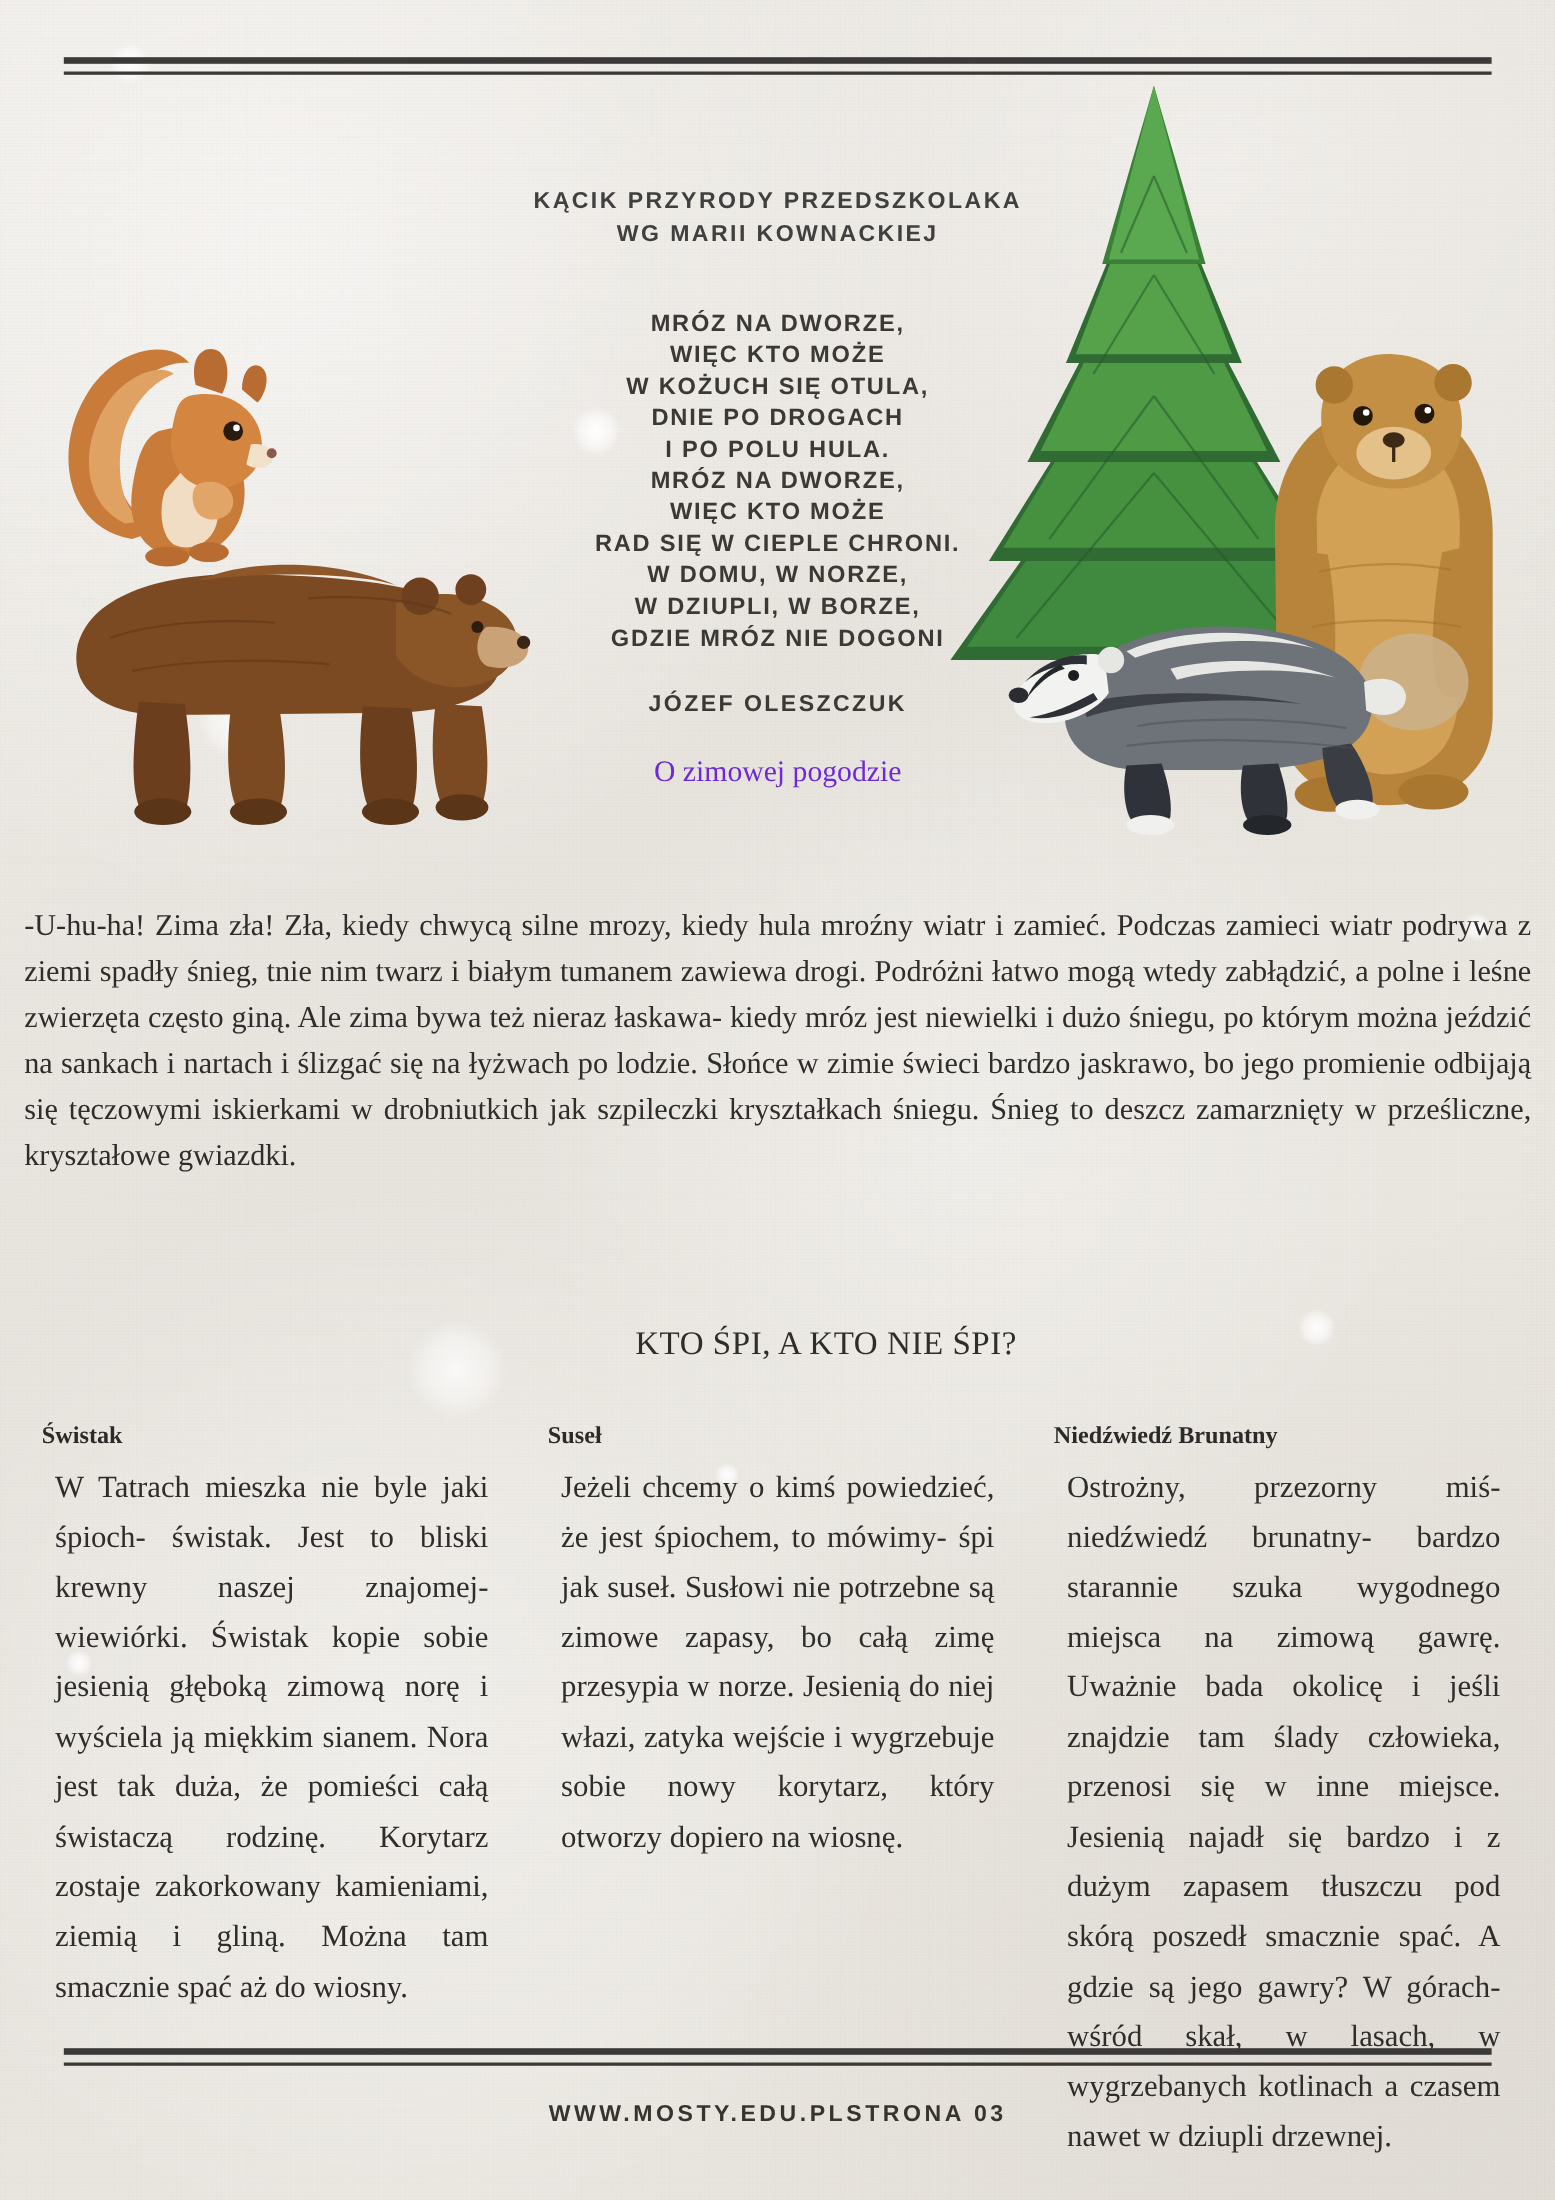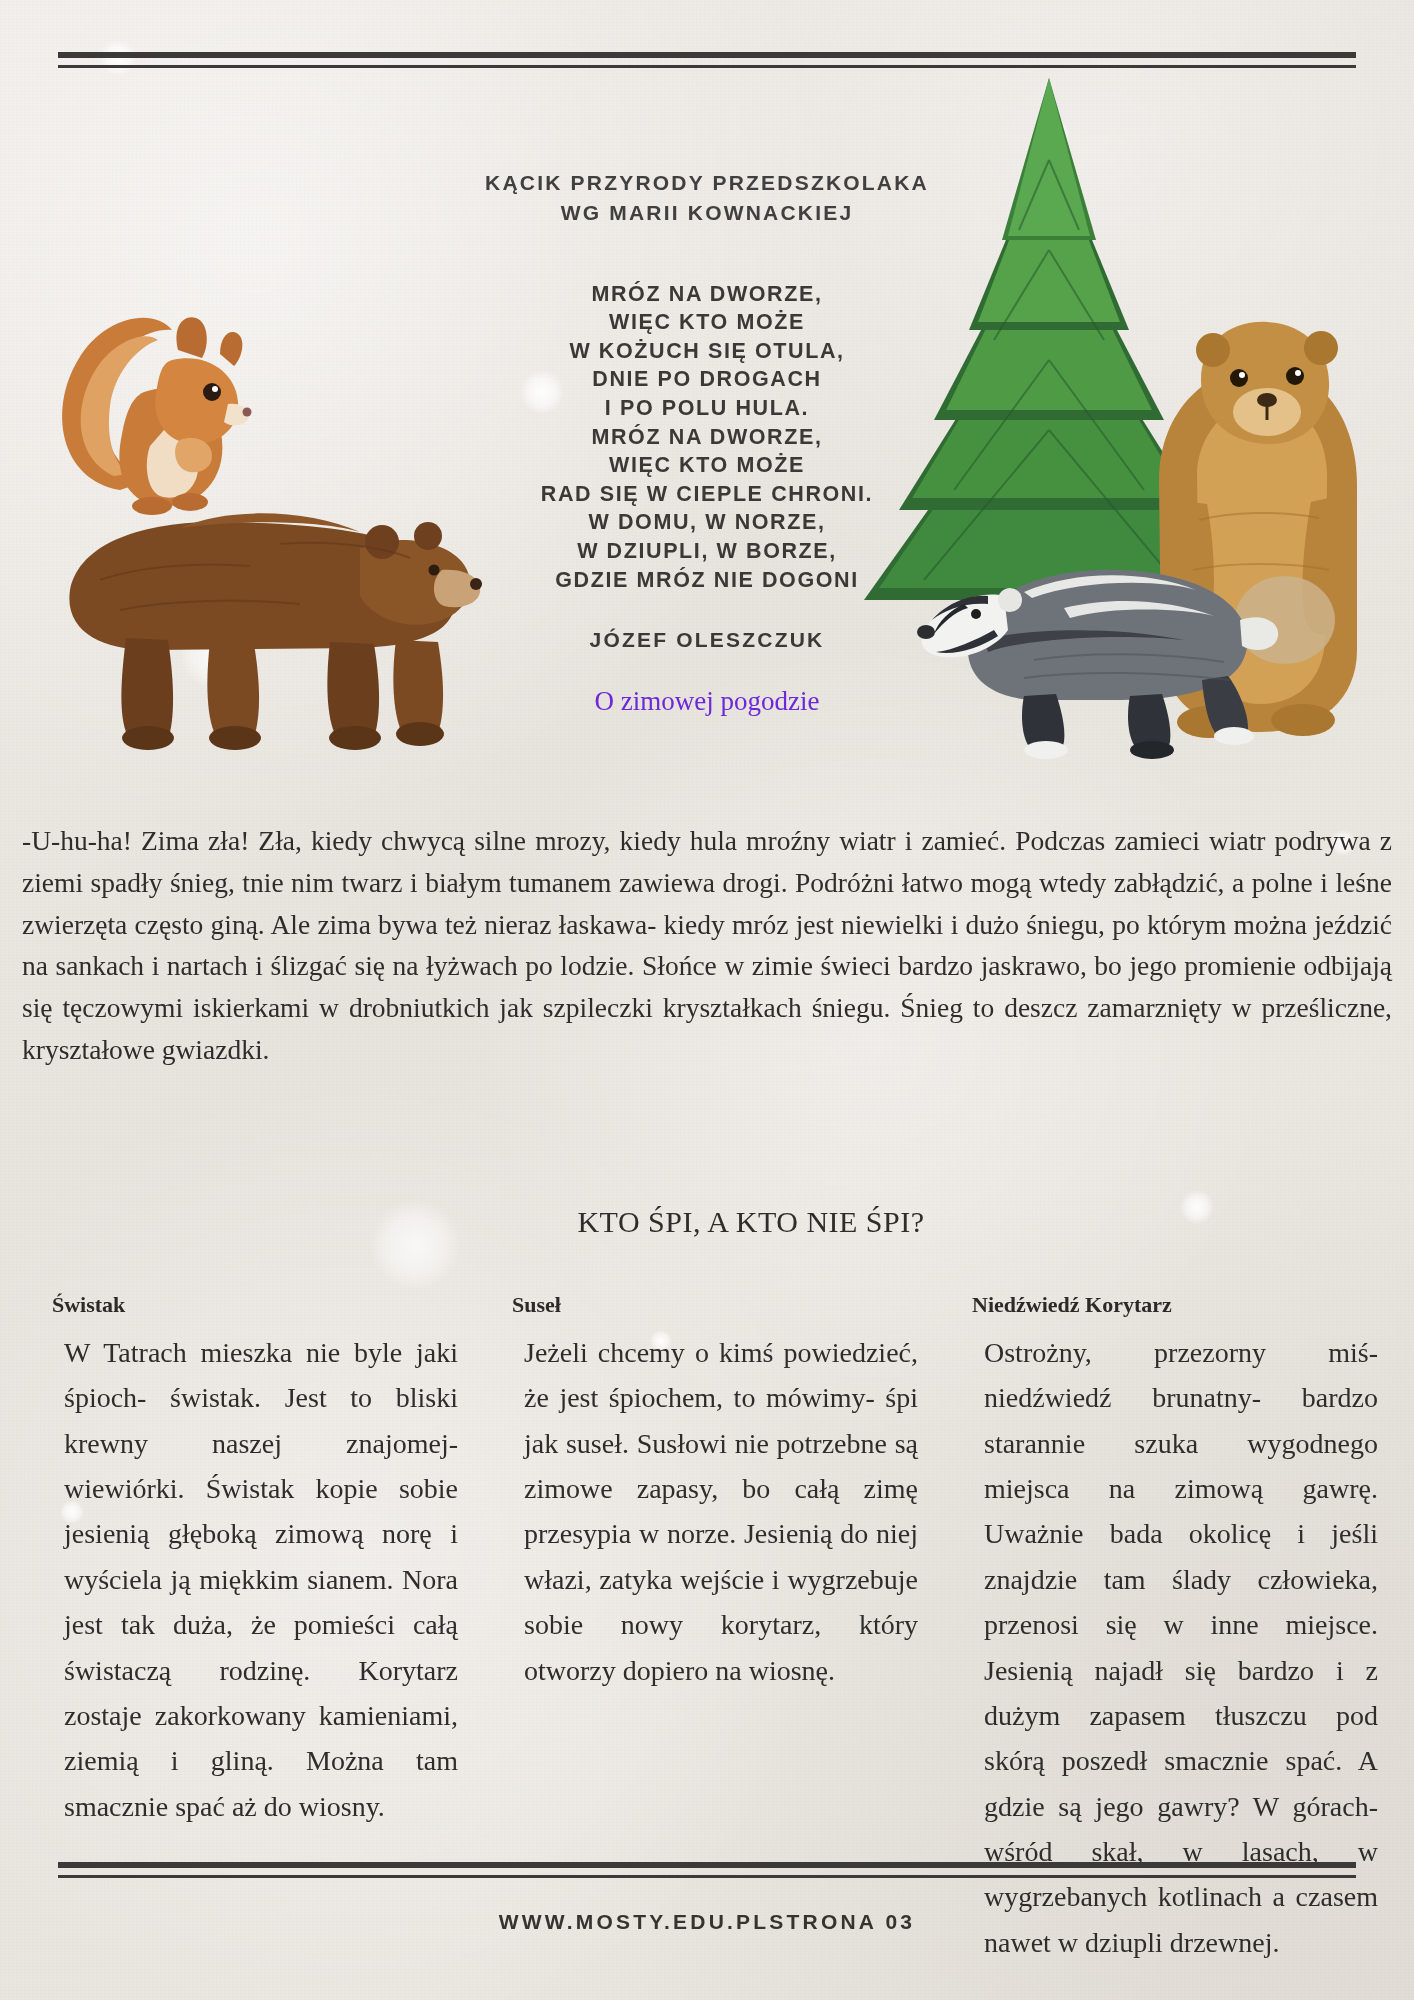--- a/index.html
+++ b/index.html
@@ -146,7 +146,7 @@
   .columns {
     position: absolute;
     top: 1292px;
-    left: 52px;
+    left: 38px;
     width: 1340px;
     display: flex;
     gap: 42px;

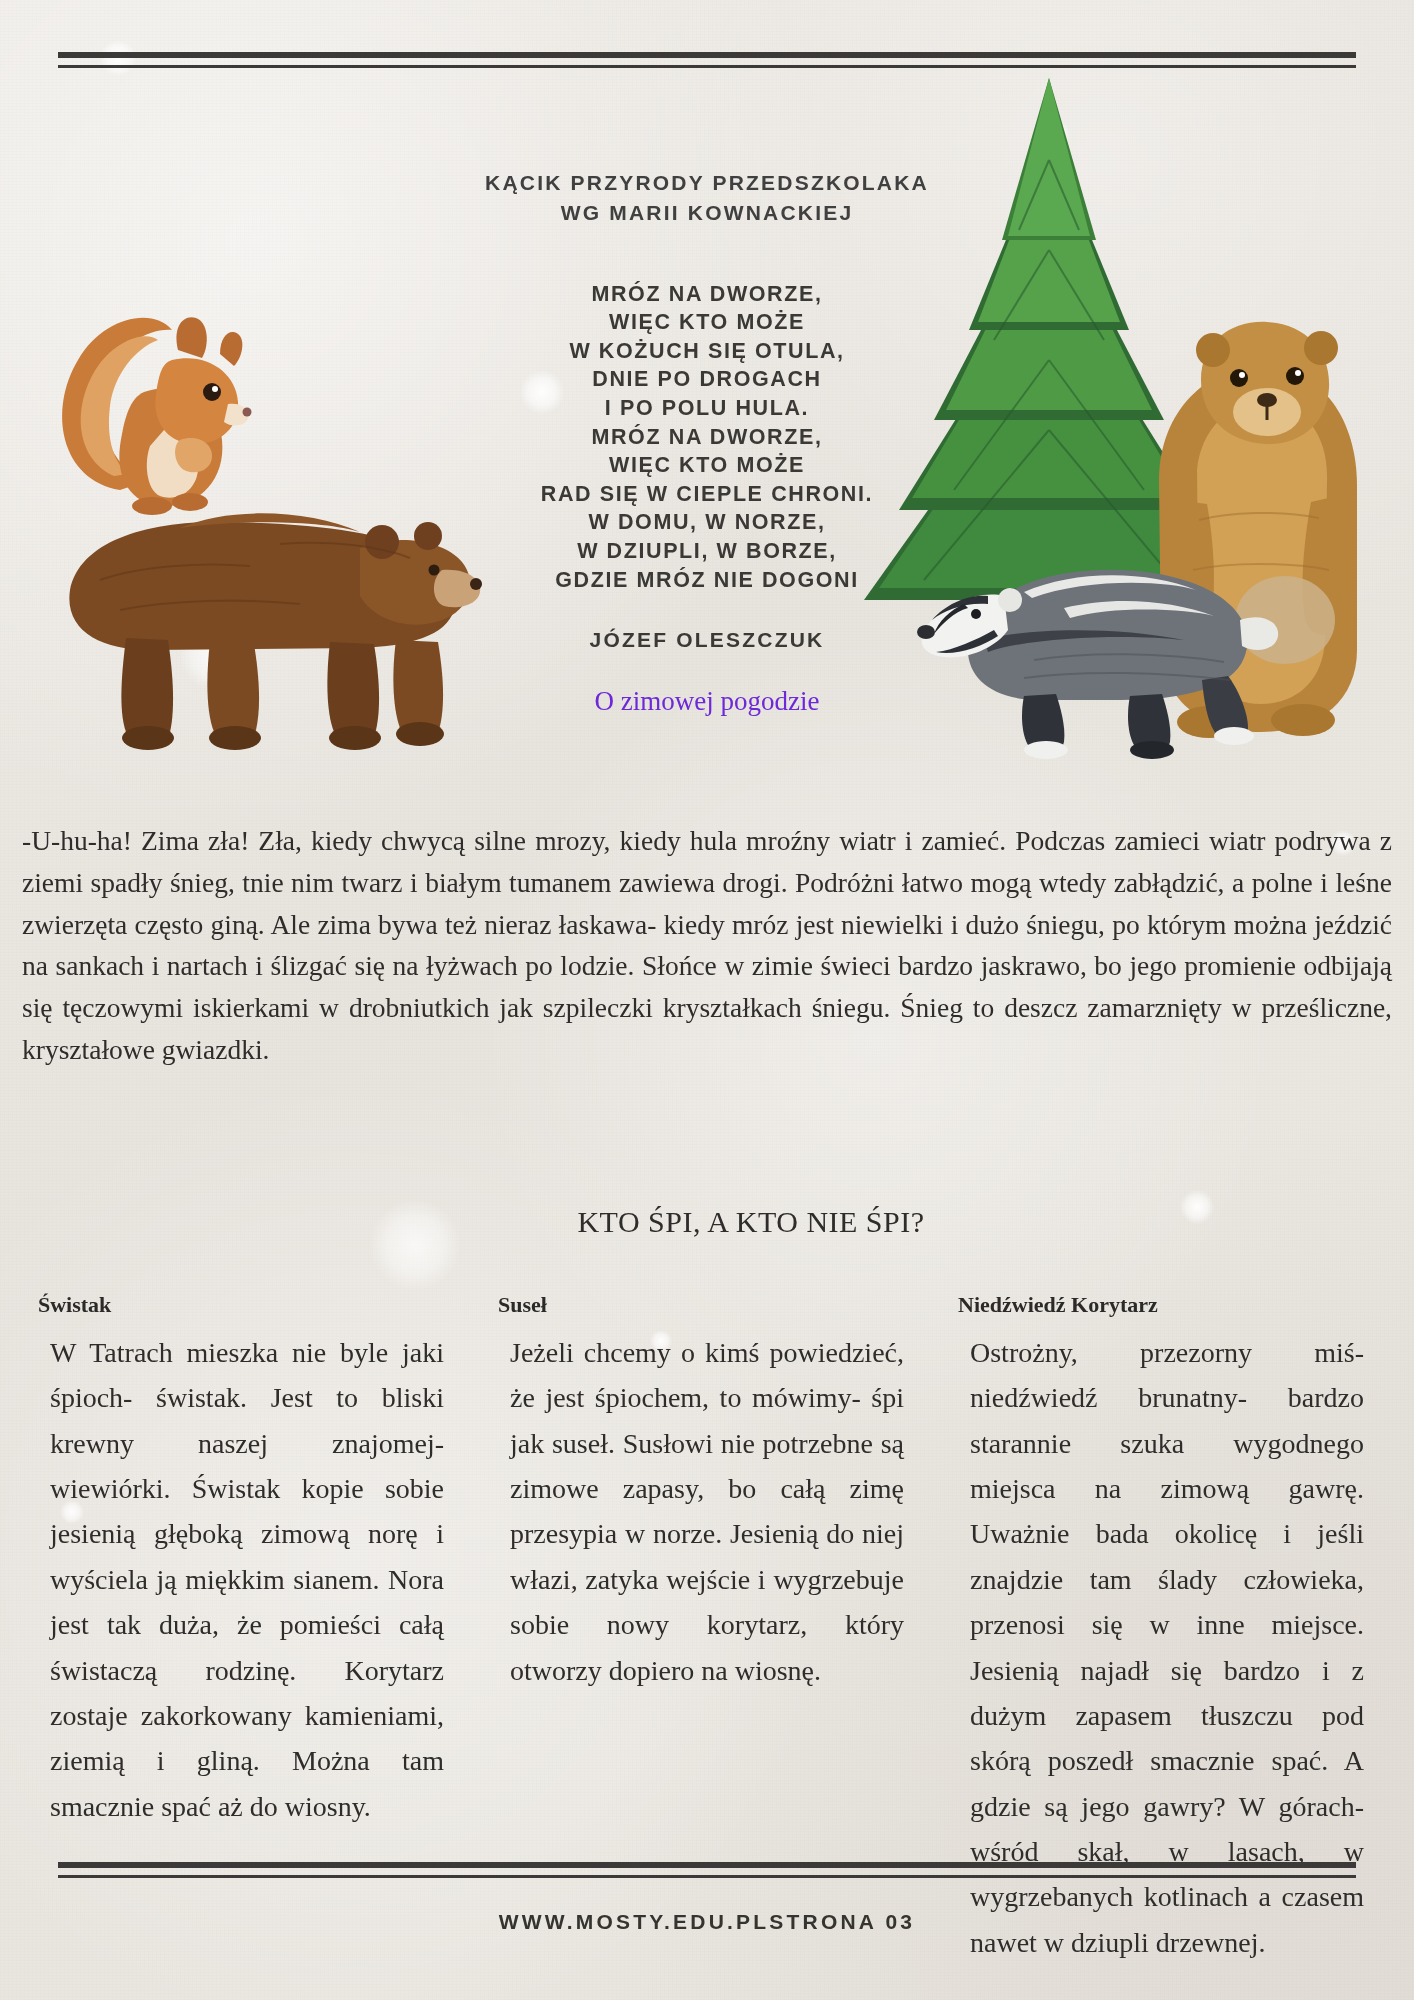--- a/index.html
+++ b/index.html
@@ -443,7 +443,7 @@
       <p>Jeżeli chcemy o kimś powiedzieć, że jest śpiochem, to mówimy- śpi jak suseł. Susłowi nie potrzebne są zimowe zapasy, bo całą zimę przesypia w norze. Jesienią do niej włazi, zatyka wejście i wygrzebuje sobie nowy korytarz, który otworzy dopiero na wiosnę.</p>
     </div>
     <div class="col">
-      <h3>Niedźwiedź Korytarz</h3>
+      <h3>Niedźwiedź Brunatny</h3>
       <p>Ostrożny, przezorny miś- niedźwiedź brunatny- bardzo starannie szuka wygodnego miejsca na zimową gawrę. Uważnie bada okolicę i jeśli znajdzie tam ślady człowieka, przenosi się w inne miejsce. Jesienią najadł się bardzo i z dużym zapasem tłuszczu pod skórą poszedł smacznie spać. A gdzie są jego gawry? W górach- wśród skał, w lasach, w wygrzebanych kotlinach a czasem nawet w dziupli drzewnej.</p>
     </div>
   </div>

